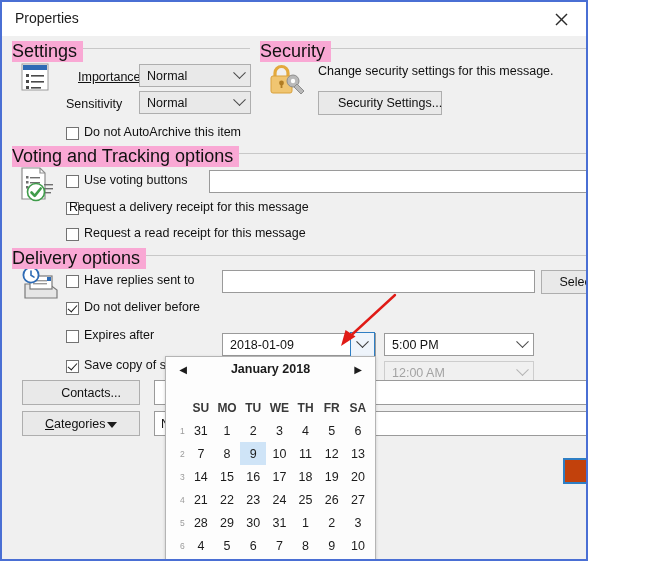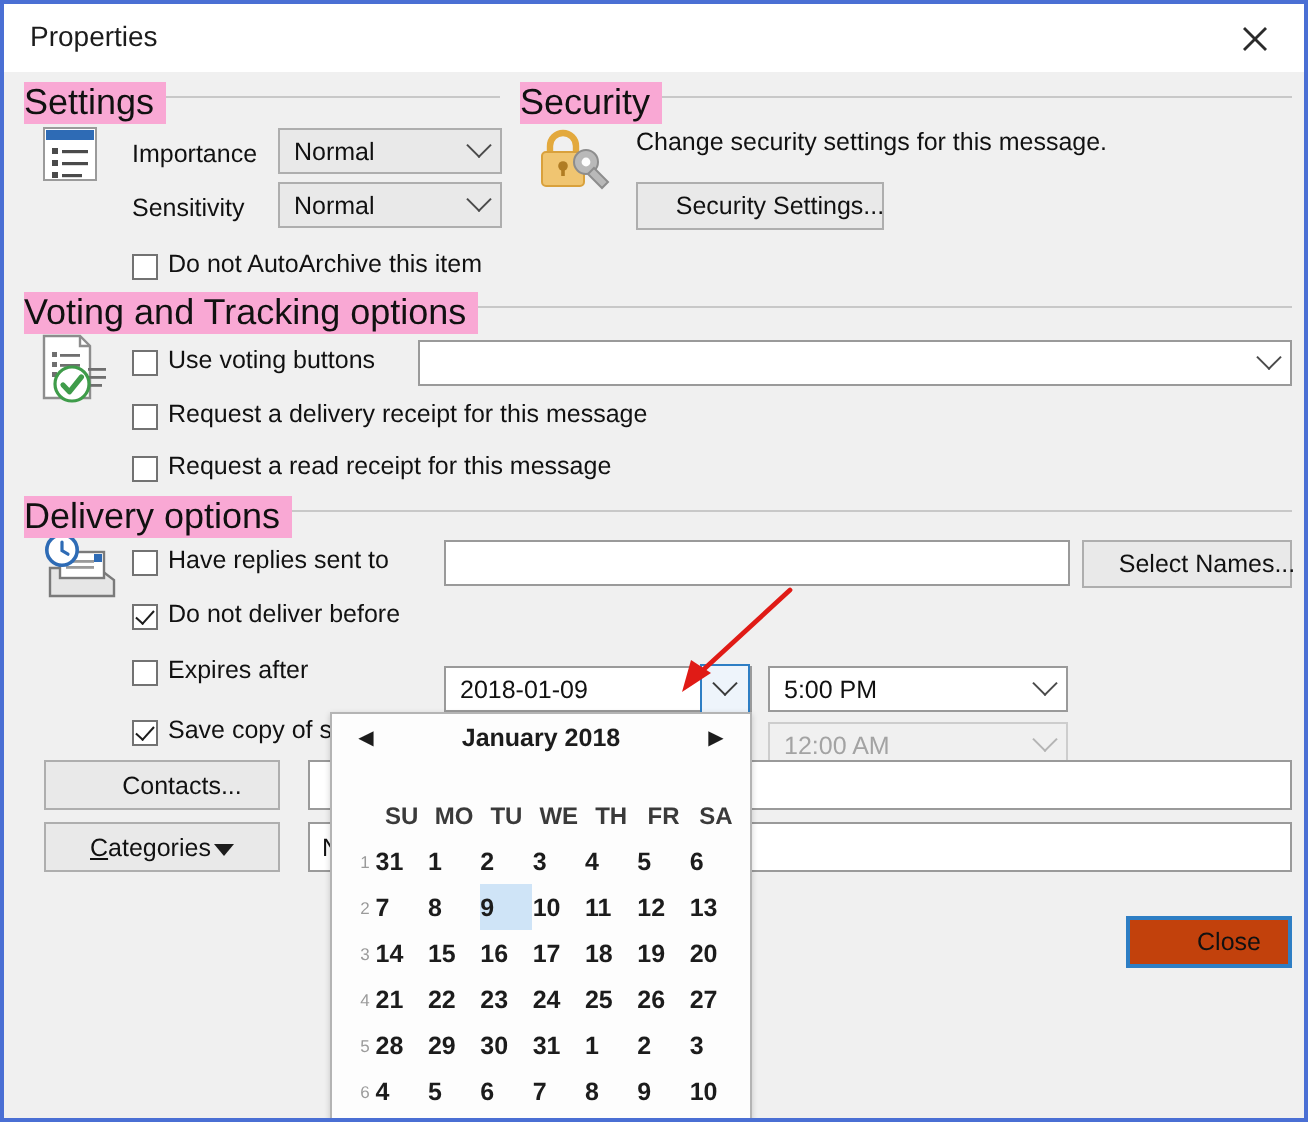--- a/index.html
+++ b/index.html
@@ -9,7 +9,7 @@
   }
   #app{
     position:relative;
-    width:654px; height:561px;
+    width:588px; height:561px;
     background:#f0f0f0;
     box-sizing:border-box;
     border:2px solid #4a6fd4;

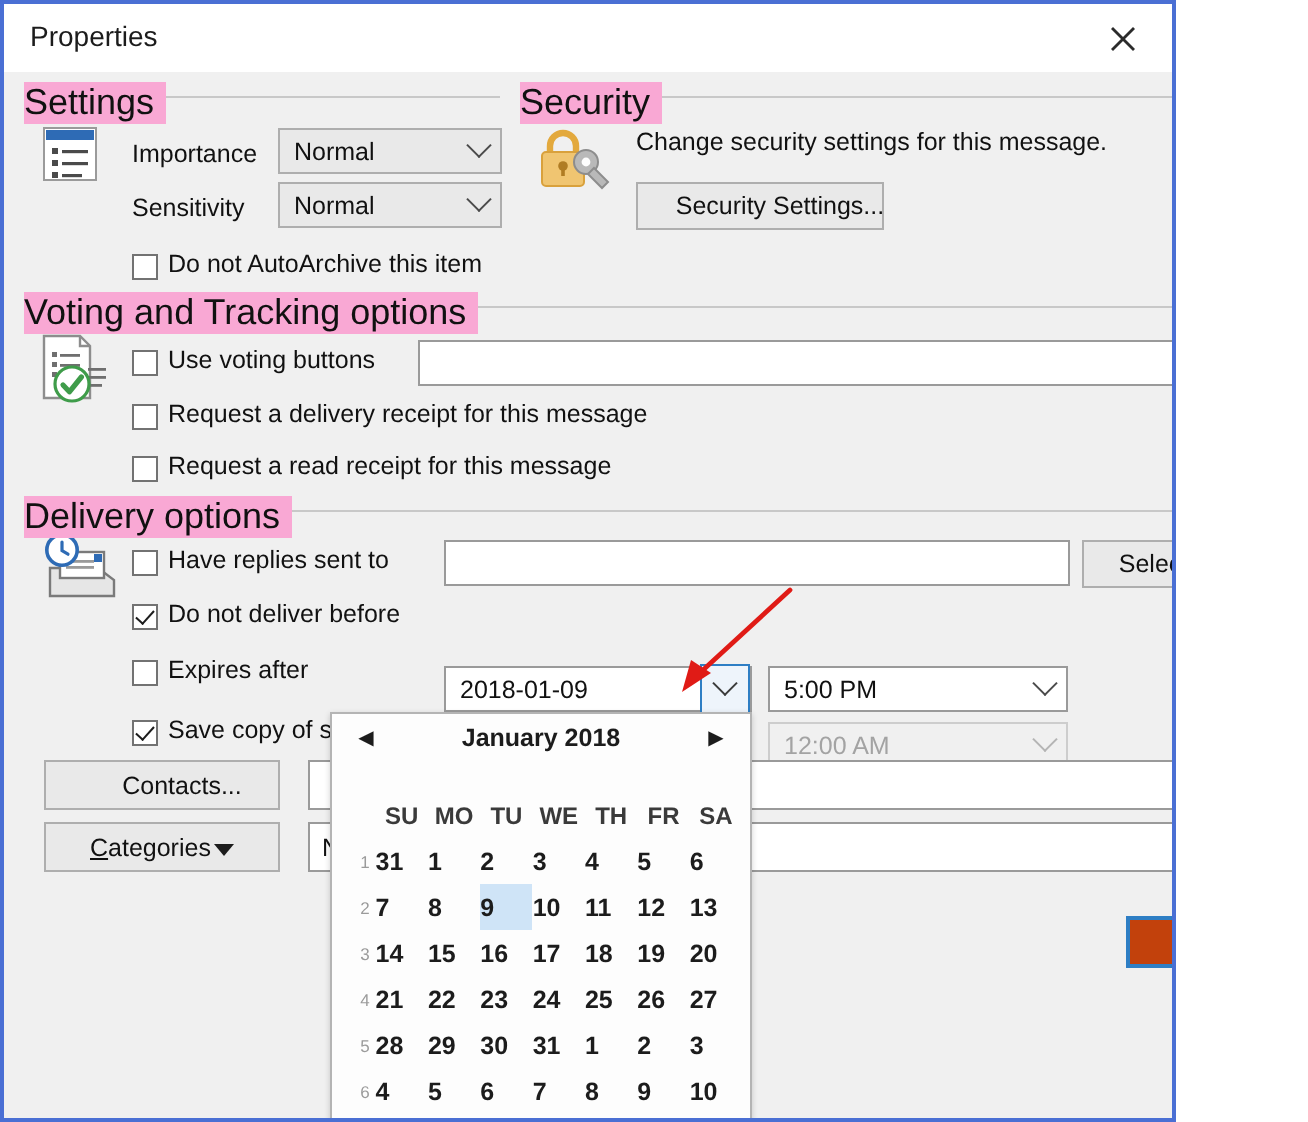--- a/index.html
+++ b/index.html
@@ -250,7 +250,7 @@
       </svg>
     </div>
 
-    <div class="lbl" style="left:64px; top:34px;">Importance</div>
+    <div class="lbl" style="left:76px; top:34px;text-decoration:underline;">Importance</div>
     <div class="combo" style="left:137px; top:28px; width:112px; height:23px;">
       <div class="ctext">Normal</div>
       <div class="carrow">

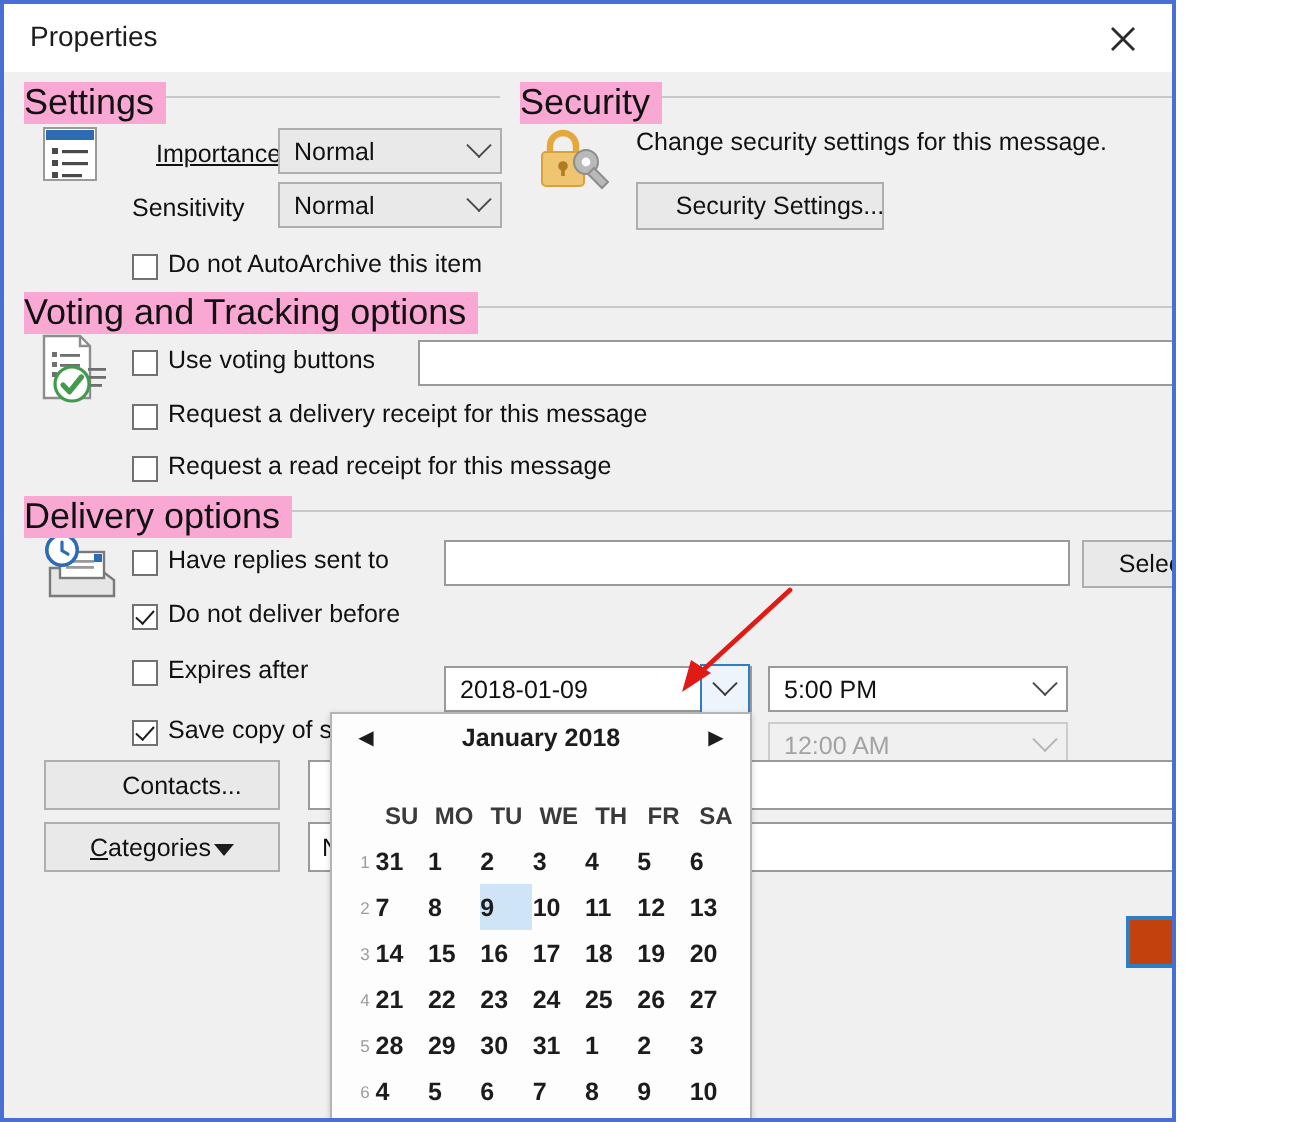--- a/index.html
+++ b/index.html
@@ -318,7 +318,7 @@
     </div>
 
     <div class="cb" style="left:64px; top:166px;"></div>
-    <div class="lbl" style="left:82px; top:164px;">Request a delivery receipt for this message</div>
+    <div class="lbl" style="left:67px; top:164px;">Request a delivery receipt for this message</div>
 
     <div class="cb" style="left:64px; top:192px;"></div>
     <div class="lbl" style="left:82px; top:190px;">Request a read receipt for this message</div>

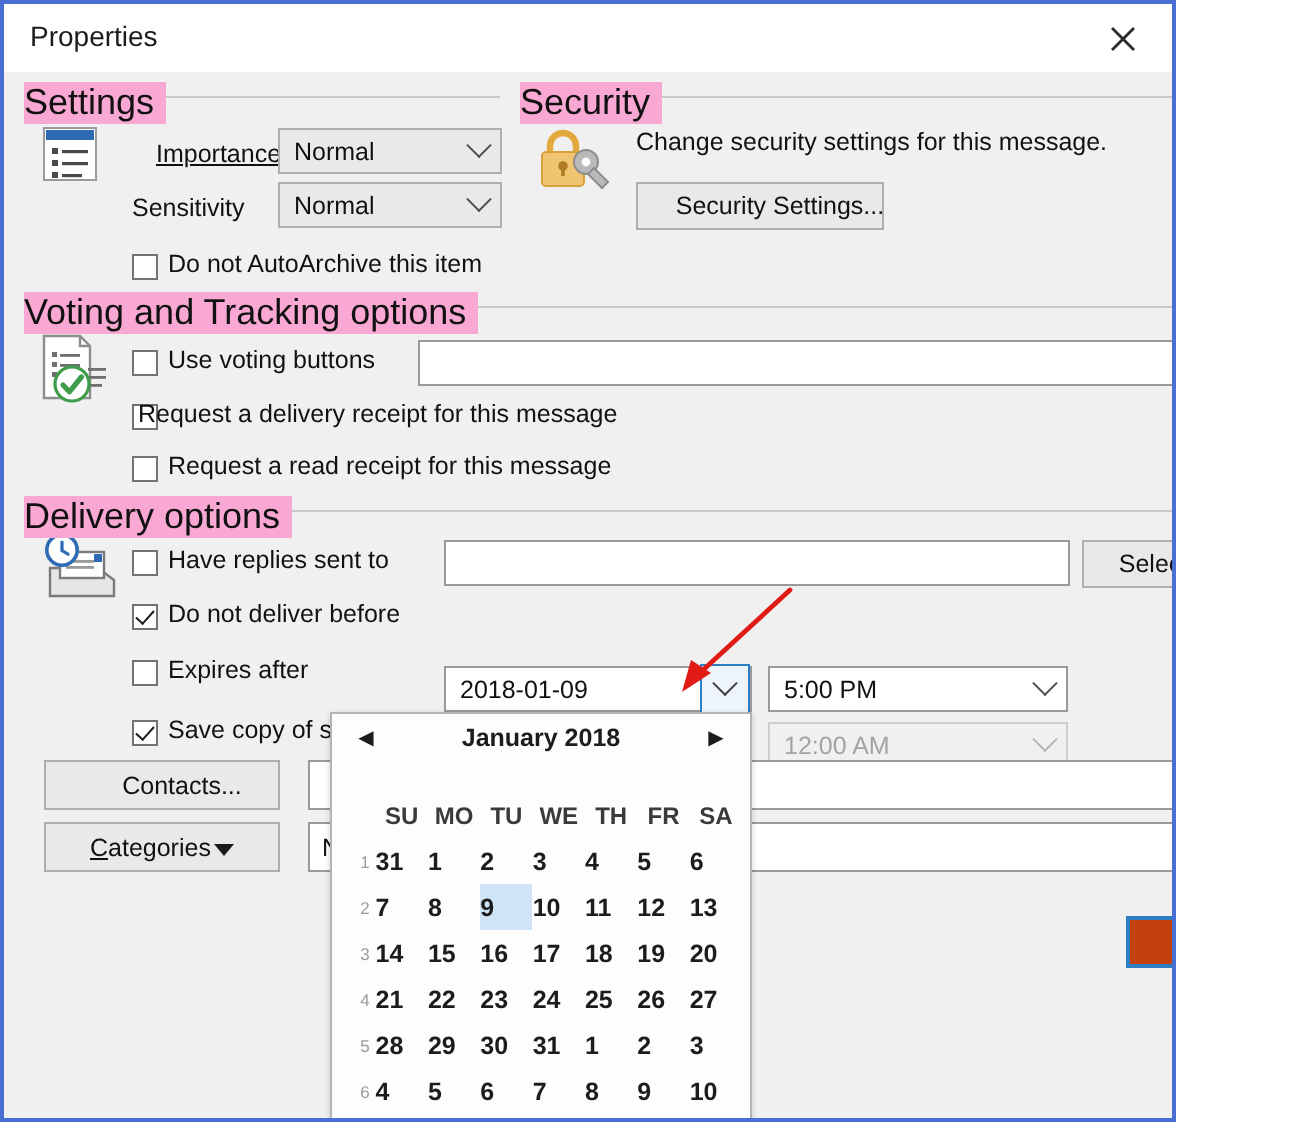--- a/index.html
+++ b/index.html
@@ -199,7 +199,7 @@
   }
   table.cg td{
     font-size:12.5px;color:#1c1c1c;
-    height:23px;text-align:left;padding:0;width:25px;font-weight:bold;
+    height:23px;text-align:center;padding:0;width:25px;
   }
   table.cg td.wk, table.cg th.wk{
     font-size:8.5px;color:#9b9b9b;width:14px;font-weight:normal;

